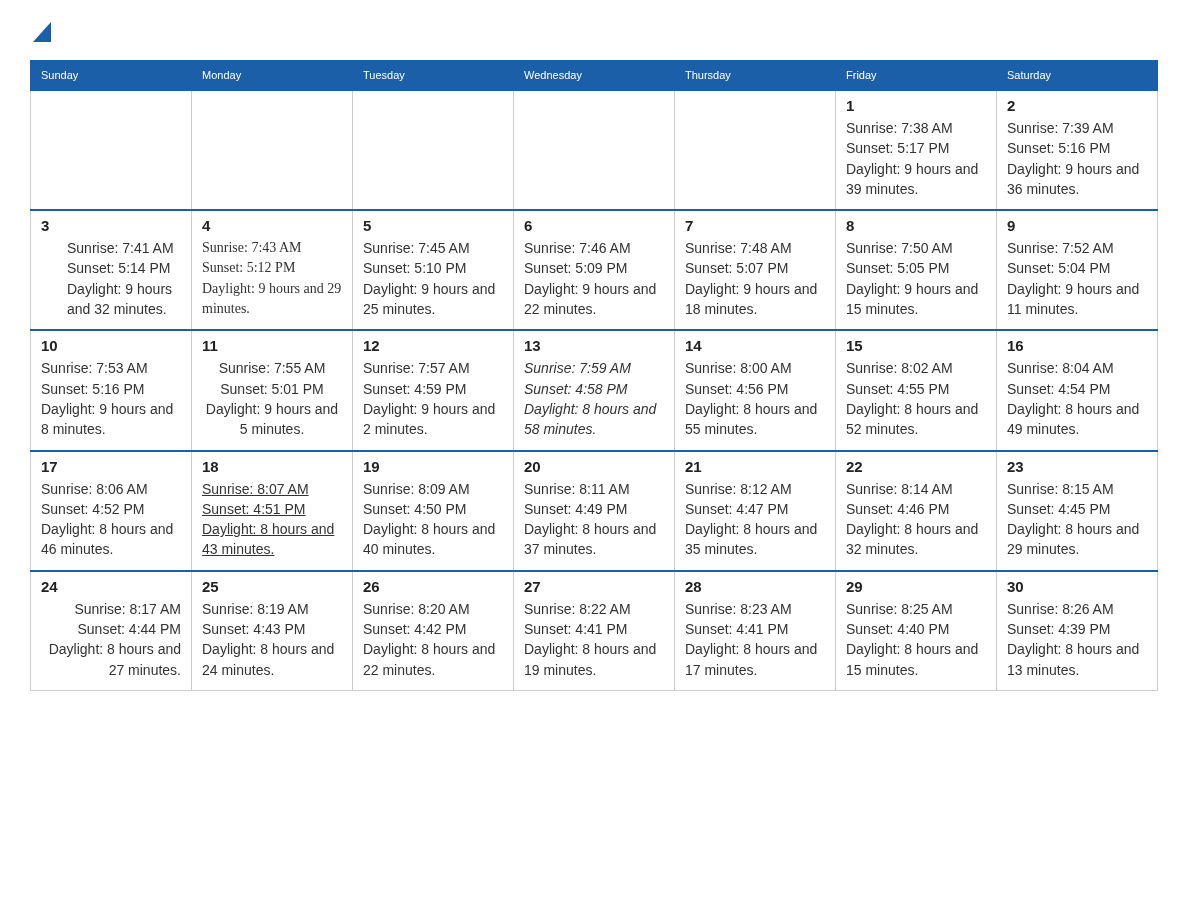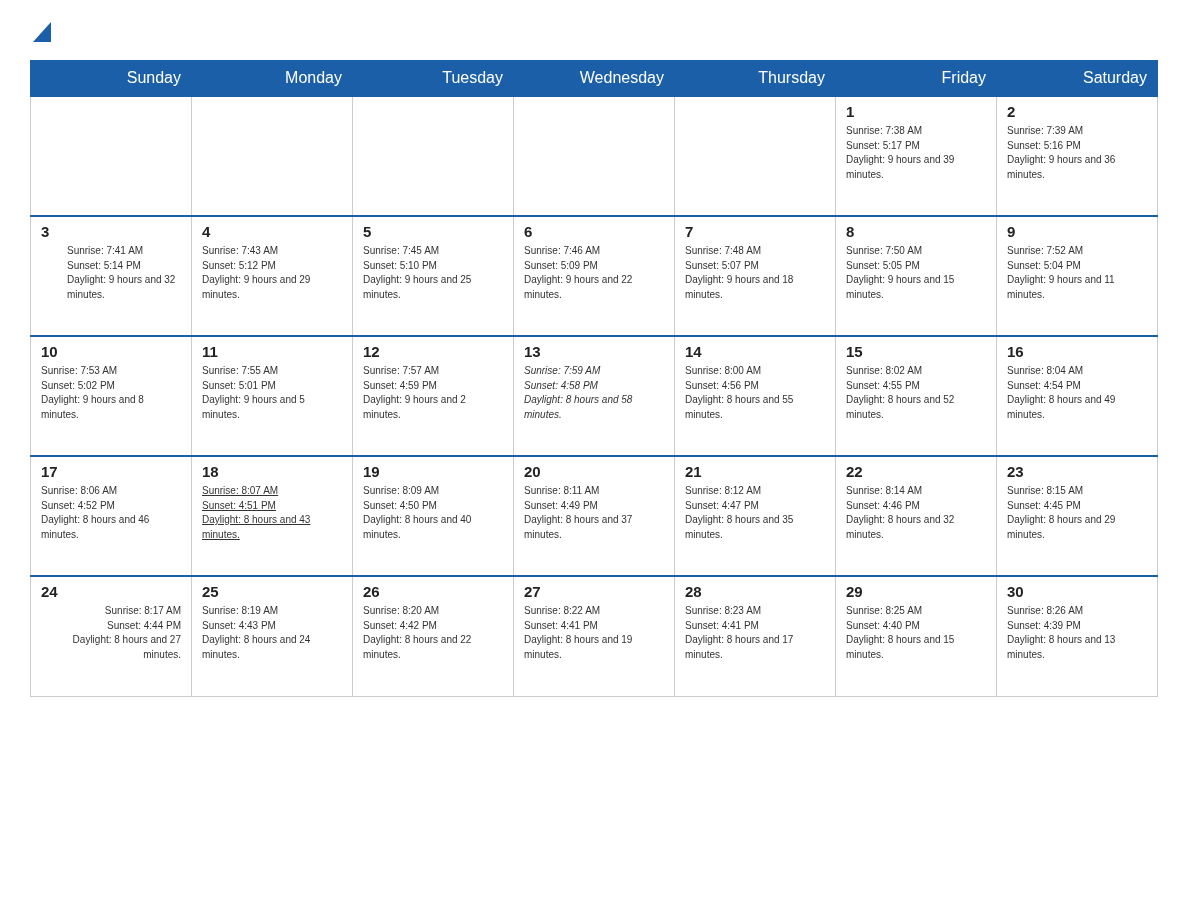--- a/index.html
+++ b/index.html
@@ -50,10 +50,10 @@
     thead tr th {
       background-color: #1a5fa8;
       color: #fff;
-      font-size: 16px;
+      font-size: 11px;
       font-weight: normal;
       padding: 8px 10px;
-      text-align: right;
+      text-align: left;
       border: 1px solid #1a5fa8;
     }
     tbody tr td {

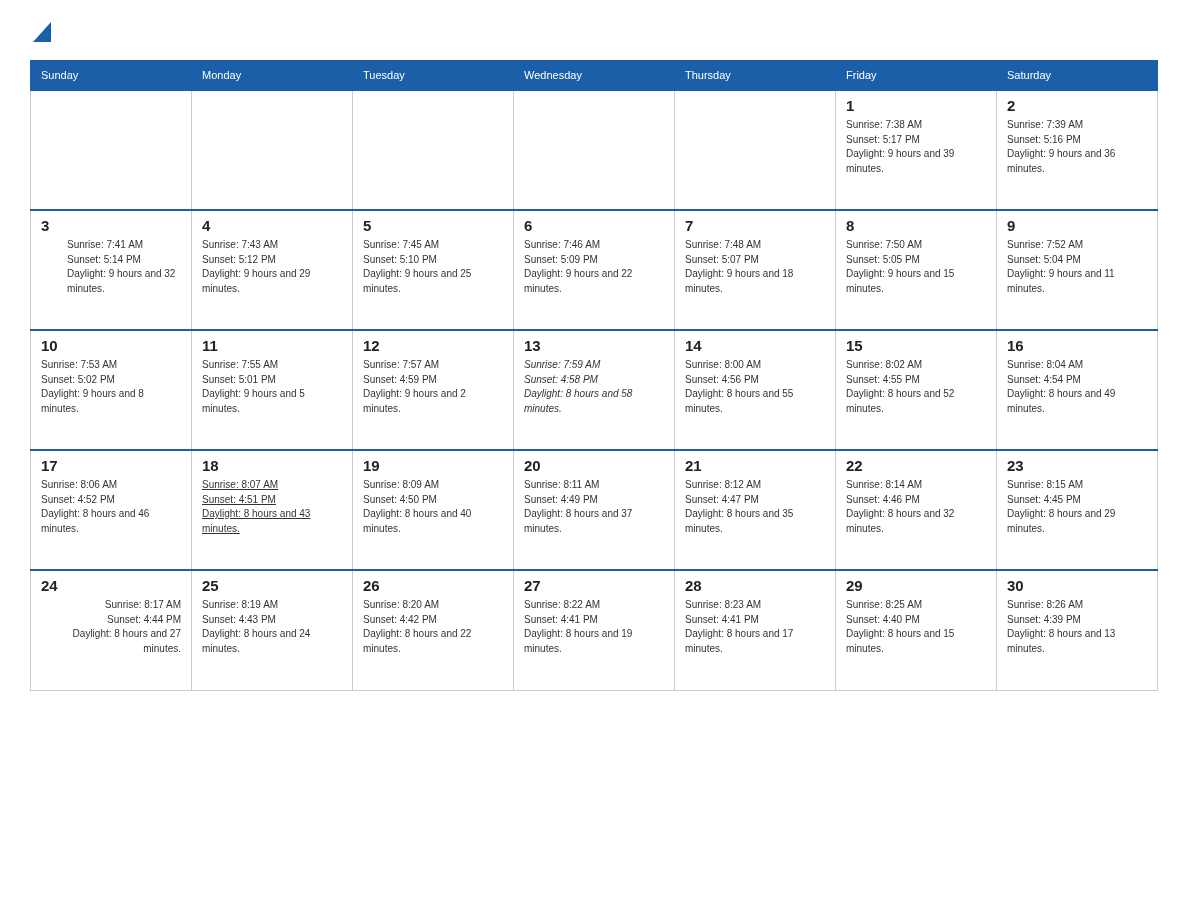--- a/index.html
+++ b/index.html
@@ -76,7 +76,7 @@
       margin-bottom: 4px;
     }
     .day-info {
-      font-size: 10px;
+      font-size: 14px;
       color: #333;
       line-height: 1.45;
     }

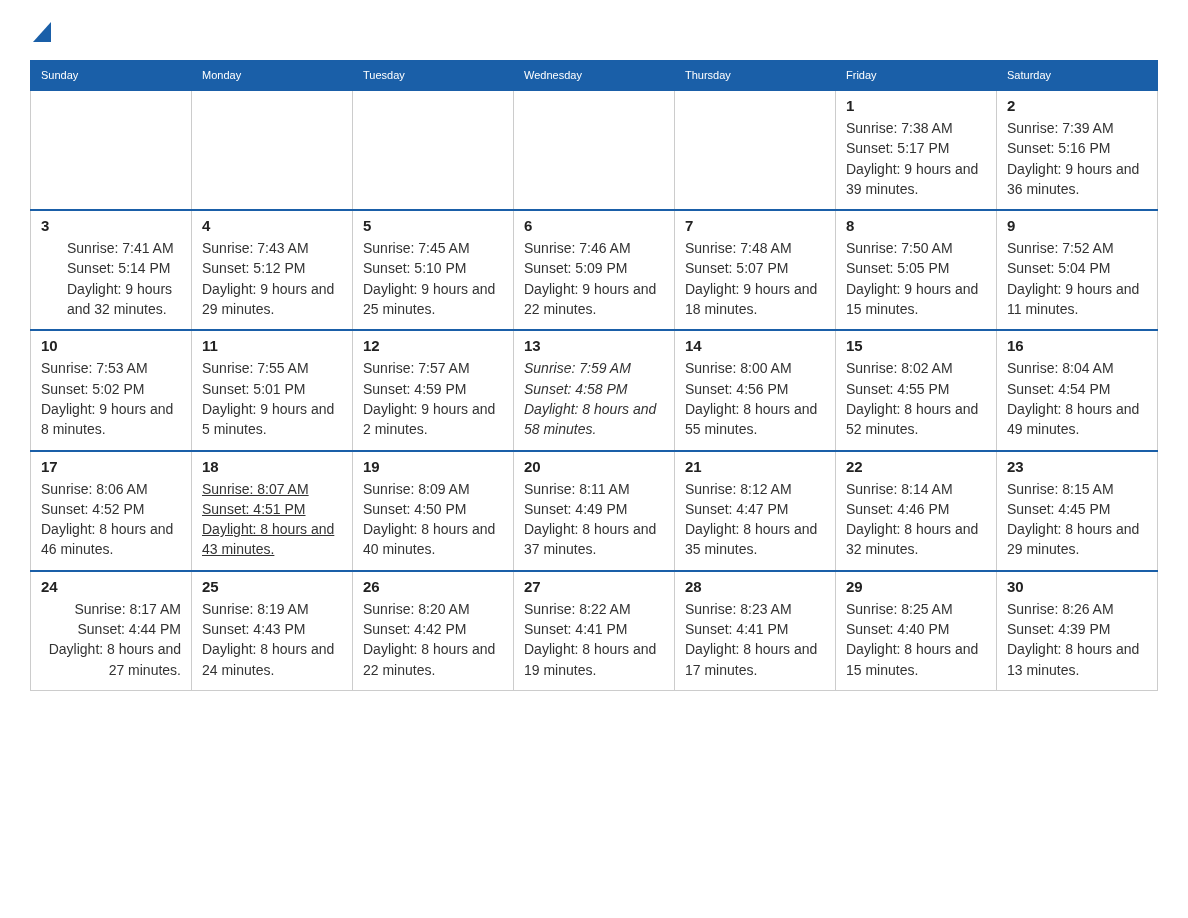--- a/index.html
+++ b/index.html
@@ -160,7 +160,7 @@
         </td>
         <td>
           <div class="day-number">4</div>
-          <div class="day-info" style="white-space: pre-line;">Sunrise: 7:43 AM
+          <div class="day-info" style="white-space: pre-line; font-family: Liberation Serif, serif;">Sunrise: 7:43 AM
 Sunset: 5:12 PM
 Daylight: 9 hours and 29 minutes.</div>
         </td>

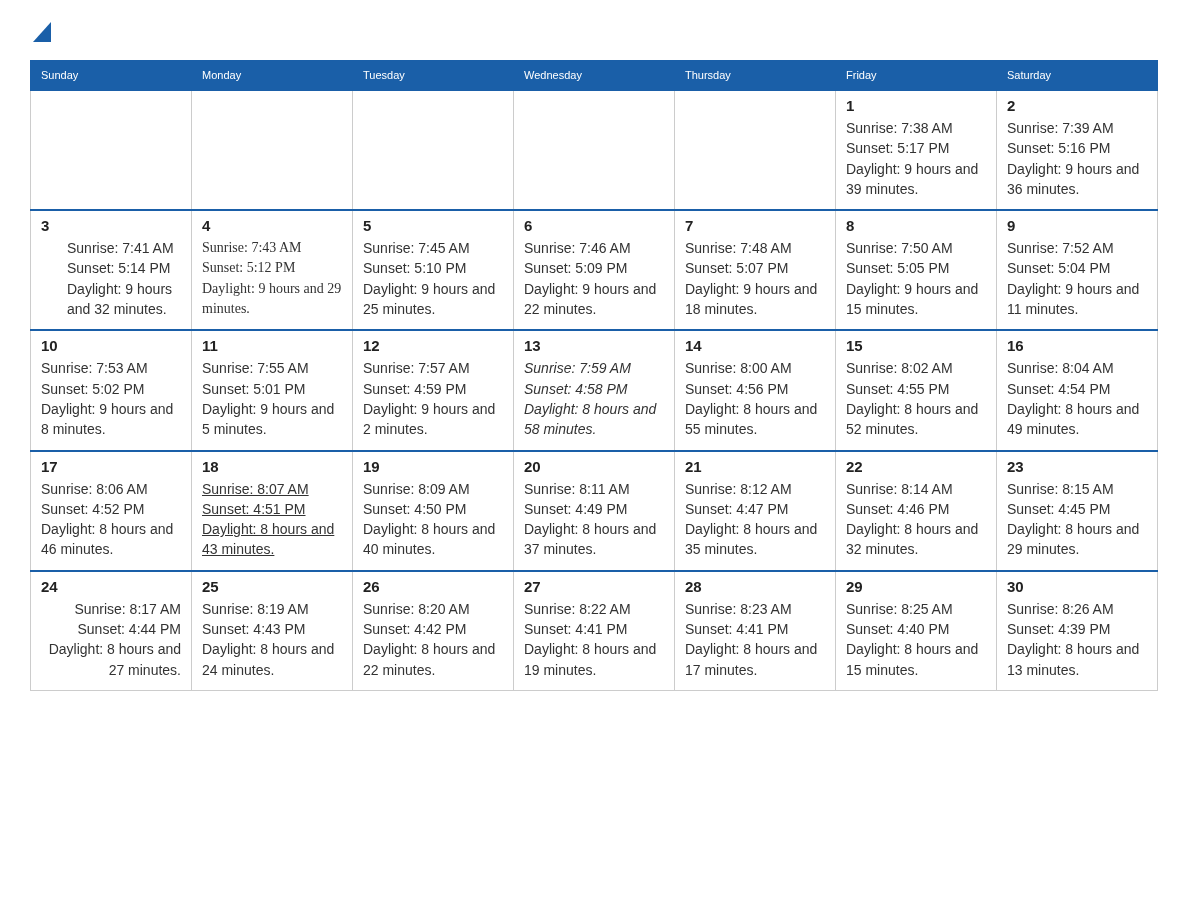--- a/index.html
+++ b/index.html
@@ -199,7 +199,7 @@
         <td>
           <div class="day-number">10</div>
           <div class="day-info" style="white-space: pre-line;">Sunrise: 7:53 AM
-Sunset: 5:02 PM
+Sunset: 5:16 PM
 Daylight: 9 hours and 8 minutes.</div>
         </td>
         <td>

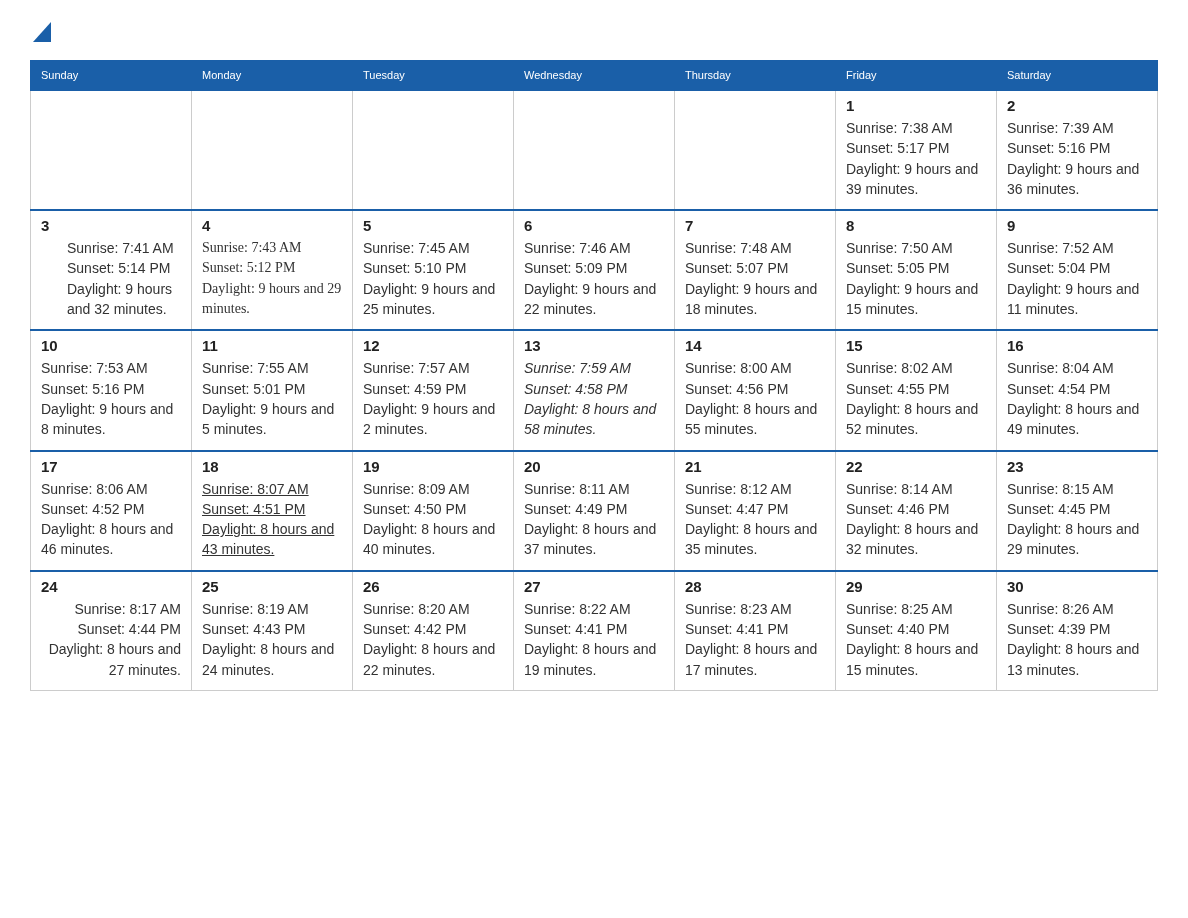--- a/index.html
+++ b/index.html
@@ -204,7 +204,7 @@
         </td>
         <td>
           <div class="day-number">11</div>
-          <div class="day-info" style="white-space: pre-line;">Sunrise: 7:55 AM
+          <div class="day-info" style="white-space: pre-line; text-align: center;">Sunrise: 7:55 AM
 Sunset: 5:01 PM
 Daylight: 9 hours and 5 minutes.</div>
         </td>

